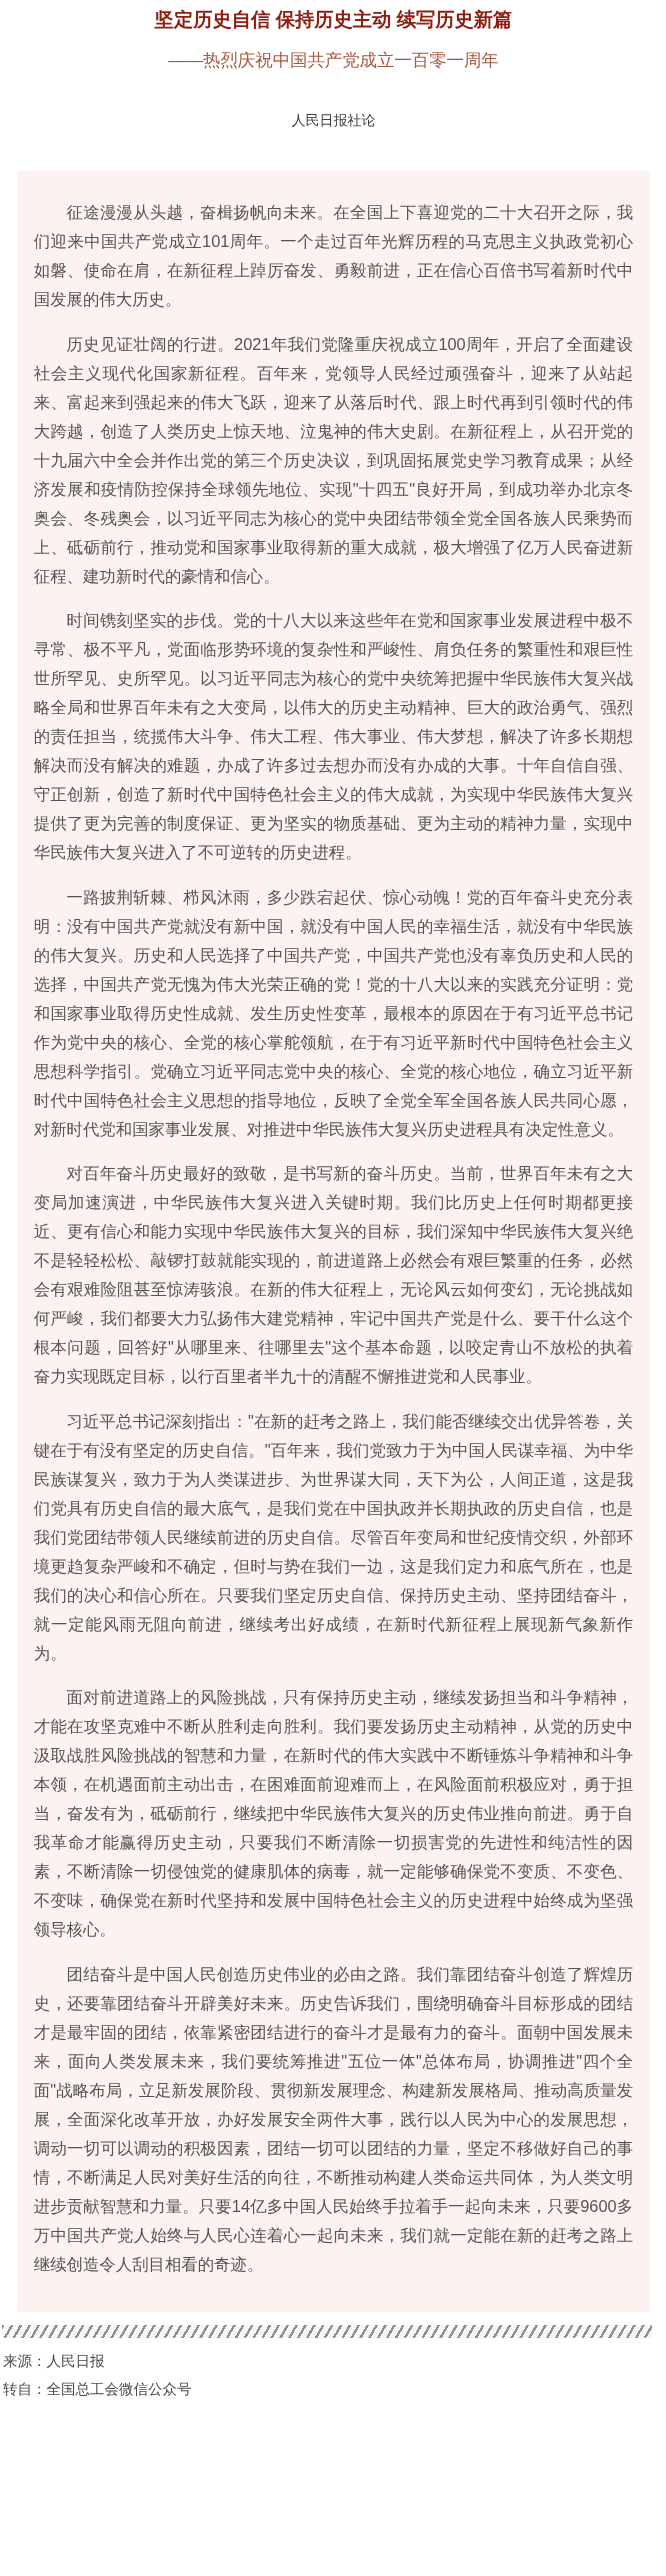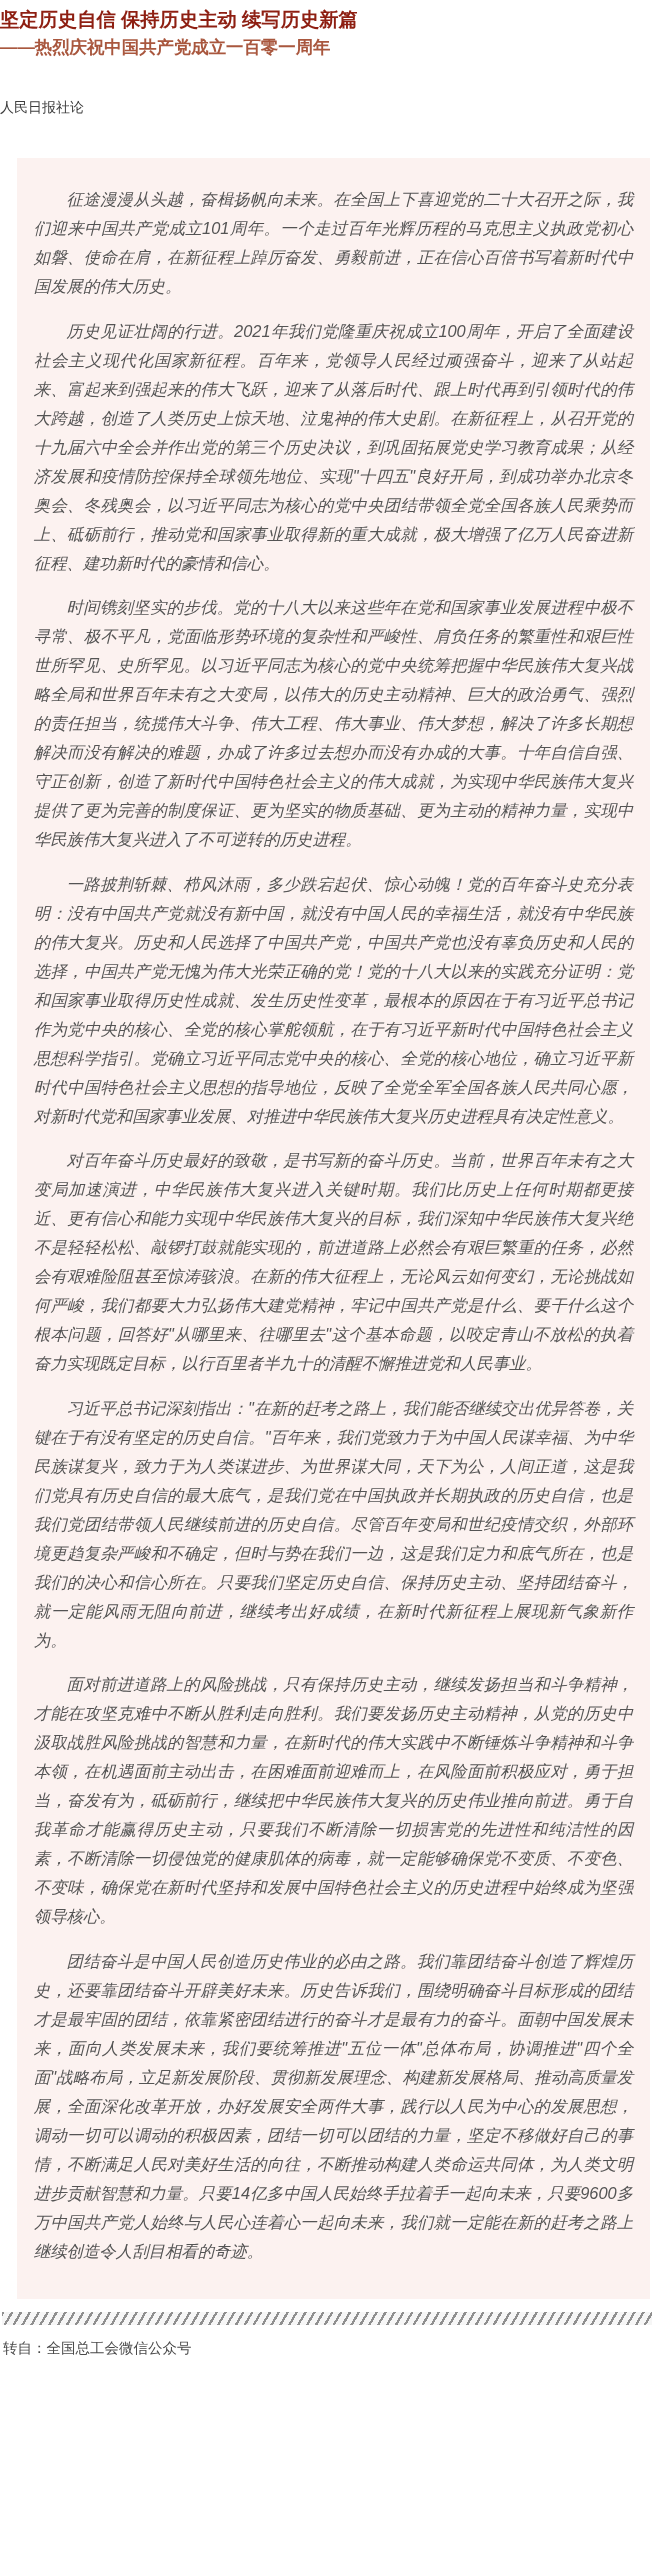--- a/index.html
+++ b/index.html
@@ -10,7 +10,7 @@
   }
   .page { width: 667px; }
 
-  .header { text-align: left; padding-top: 5.8px; }
+  .header { text-align: center; padding-top: 5.8px; }
   .article-title {
     color: #8e1f12;
     font-size: 19.3px;

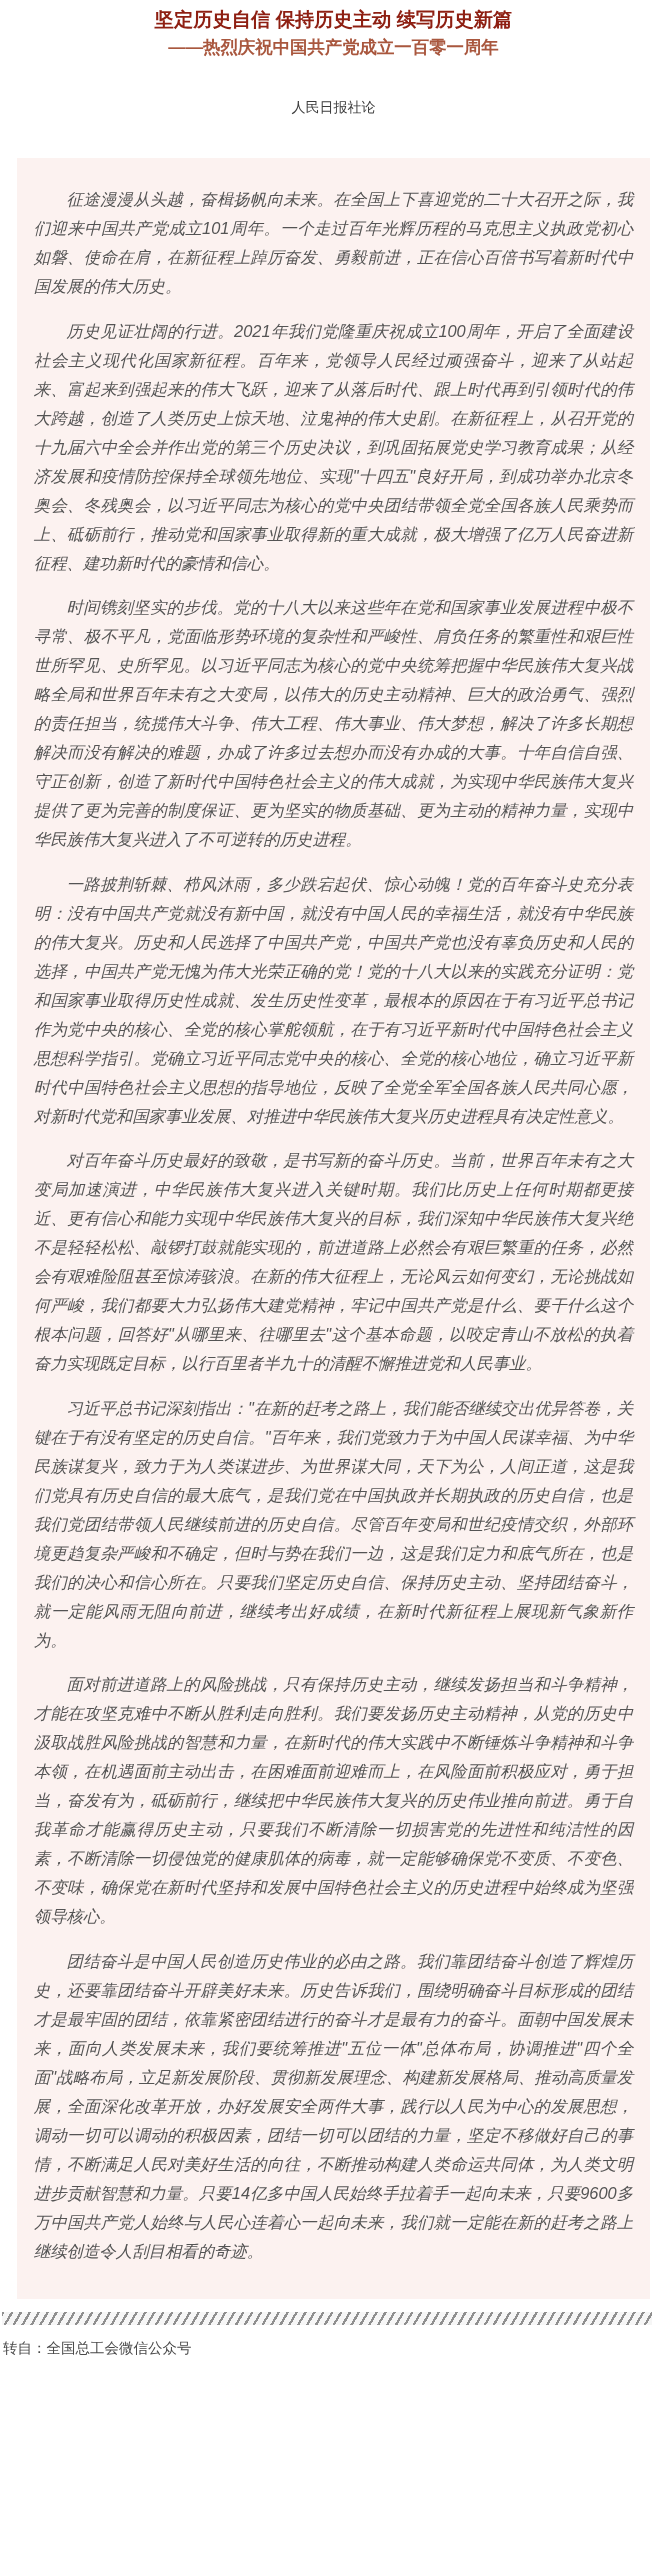--- a/index.html
+++ b/index.html
@@ -20,8 +20,8 @@
   .article-subtitle {
     color: #a9573e;
     font-size: 17.4px;
-    font-weight: bold;
-    margin-top: 1px;
+    font-weight: normal;
+    margin-top: 14px;
     line-height: 1.4;
   }
   .byline {

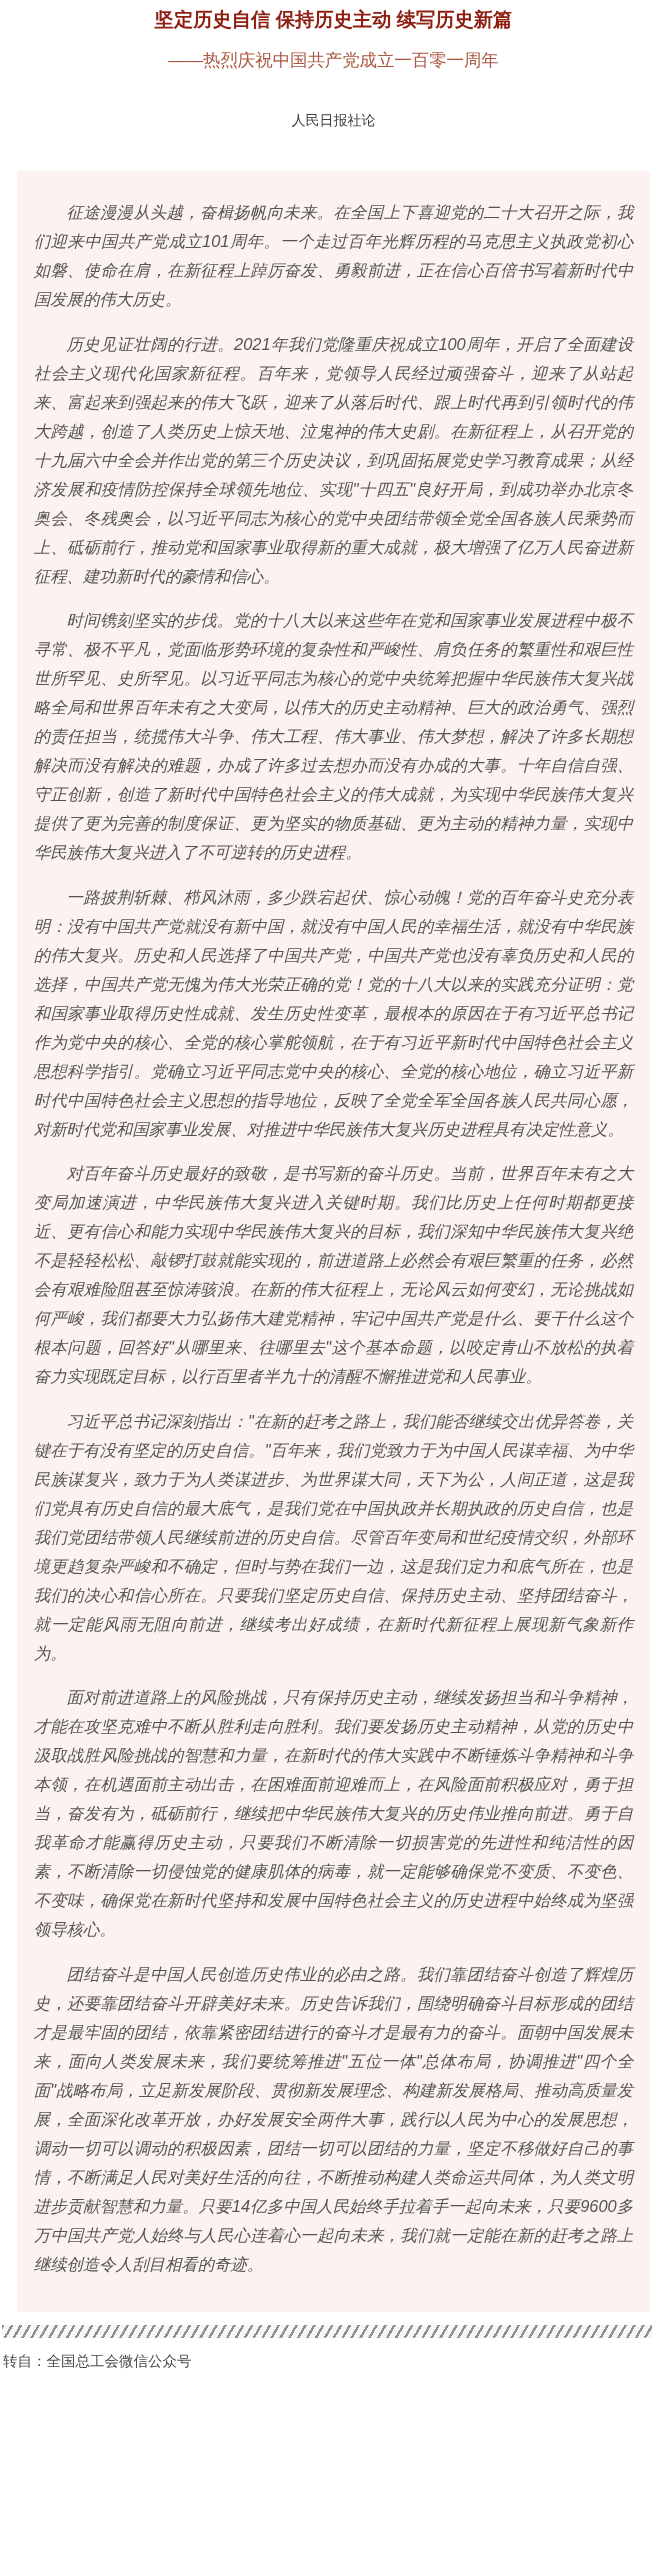--- a/index.html
+++ b/index.html
@@ -34,7 +34,6 @@
     margin: 41px 17.4px 0 17.4px;
     background: #fcf2f0;
     padding: 27px 16.4px 33px 16.4px;
-    font-style: italic;
   }
   .article-box p {
     font-size: 16.4px;

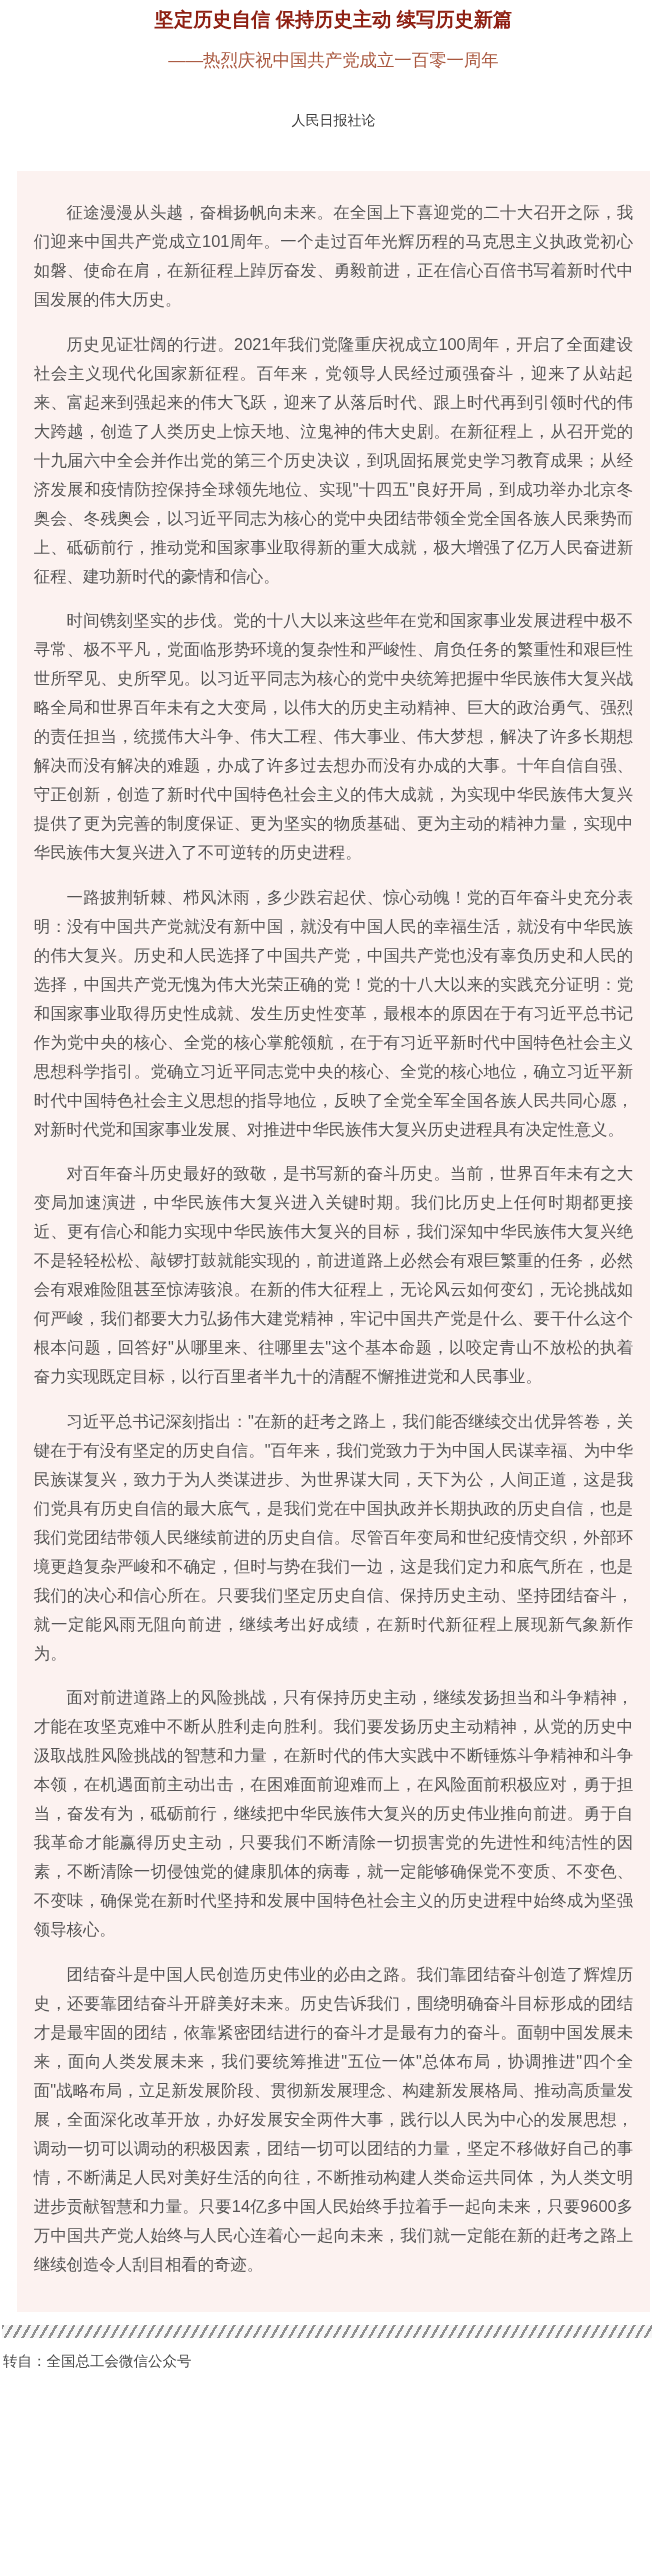--- a/index.html
+++ b/index.html
@@ -89,6 +89,7 @@
   <div class="hatched-divider"></div>
 
   <div class="footer">
+    <div class="footer-line">来源：人民日报</div>
     <div class="footer-line">转自：全国总工会微信公众号</div>
   </div>
 

